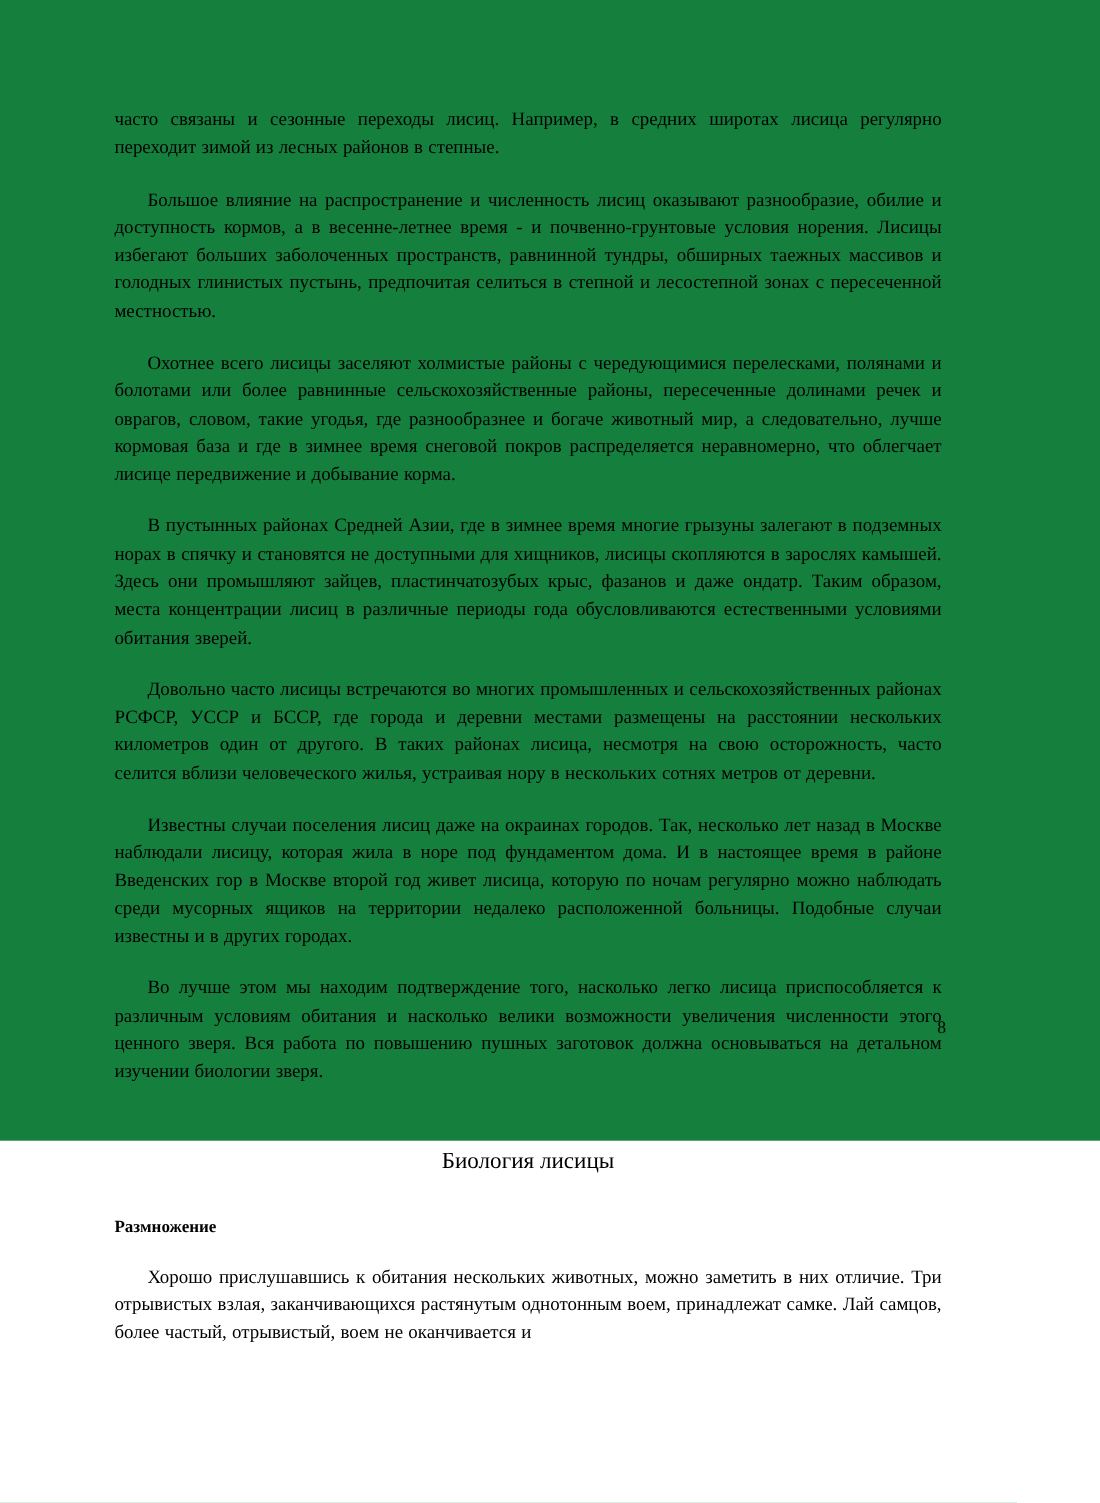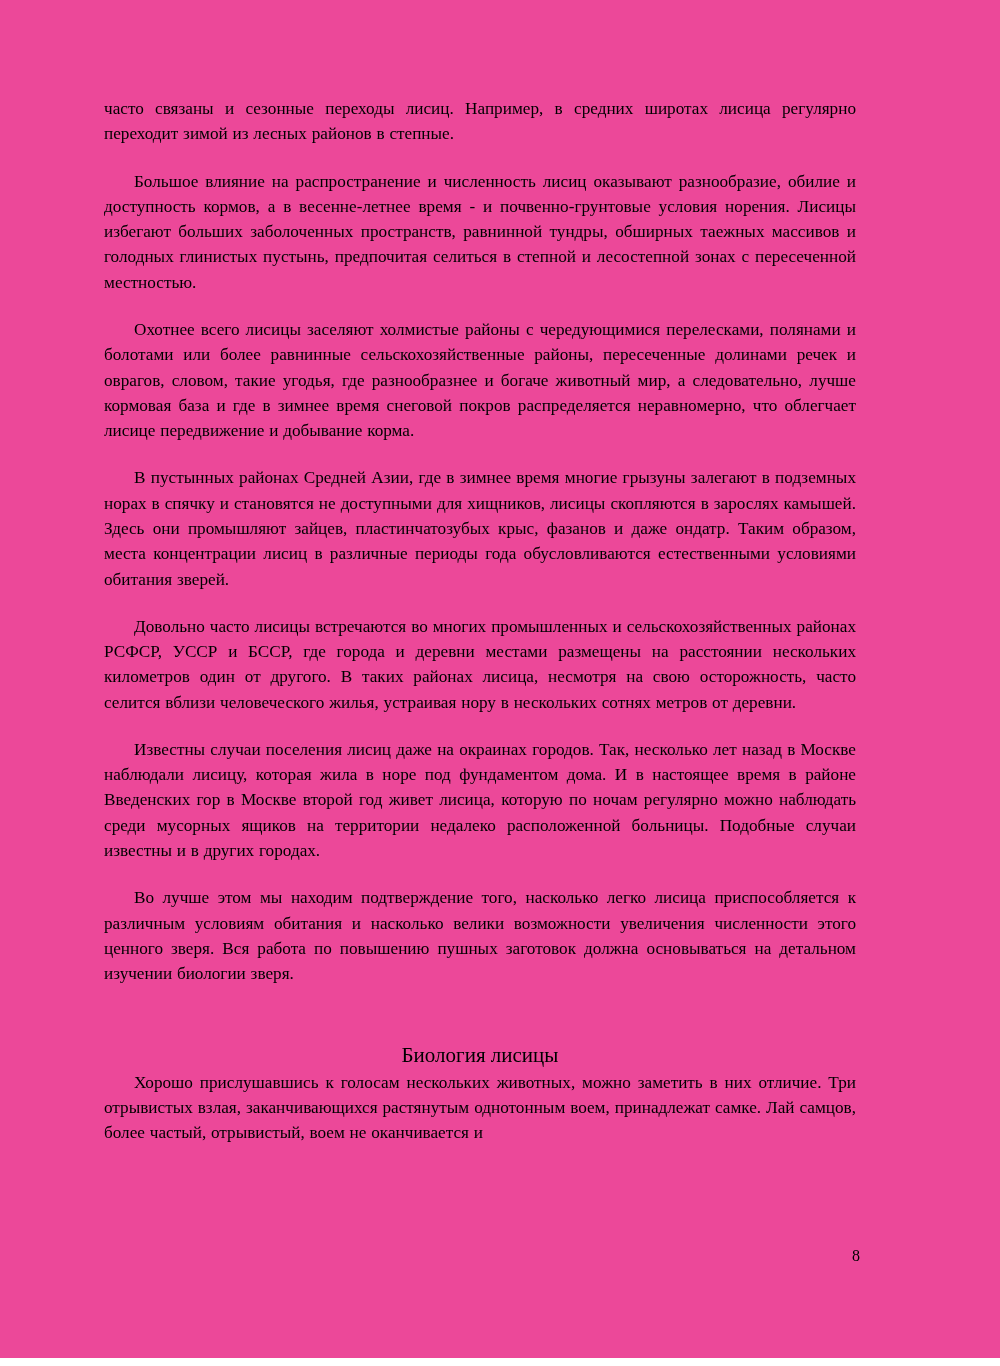--- a/index.html
+++ b/index.html
@@ -20,8 +20,8 @@
     top: 0;
     left: 0;
     width: 1000px;
-    height: 1358px;
-    background: #ec4899;
+    height: 1037px;
+    background: #15803d;
   }
   .content {
     position: absolute;

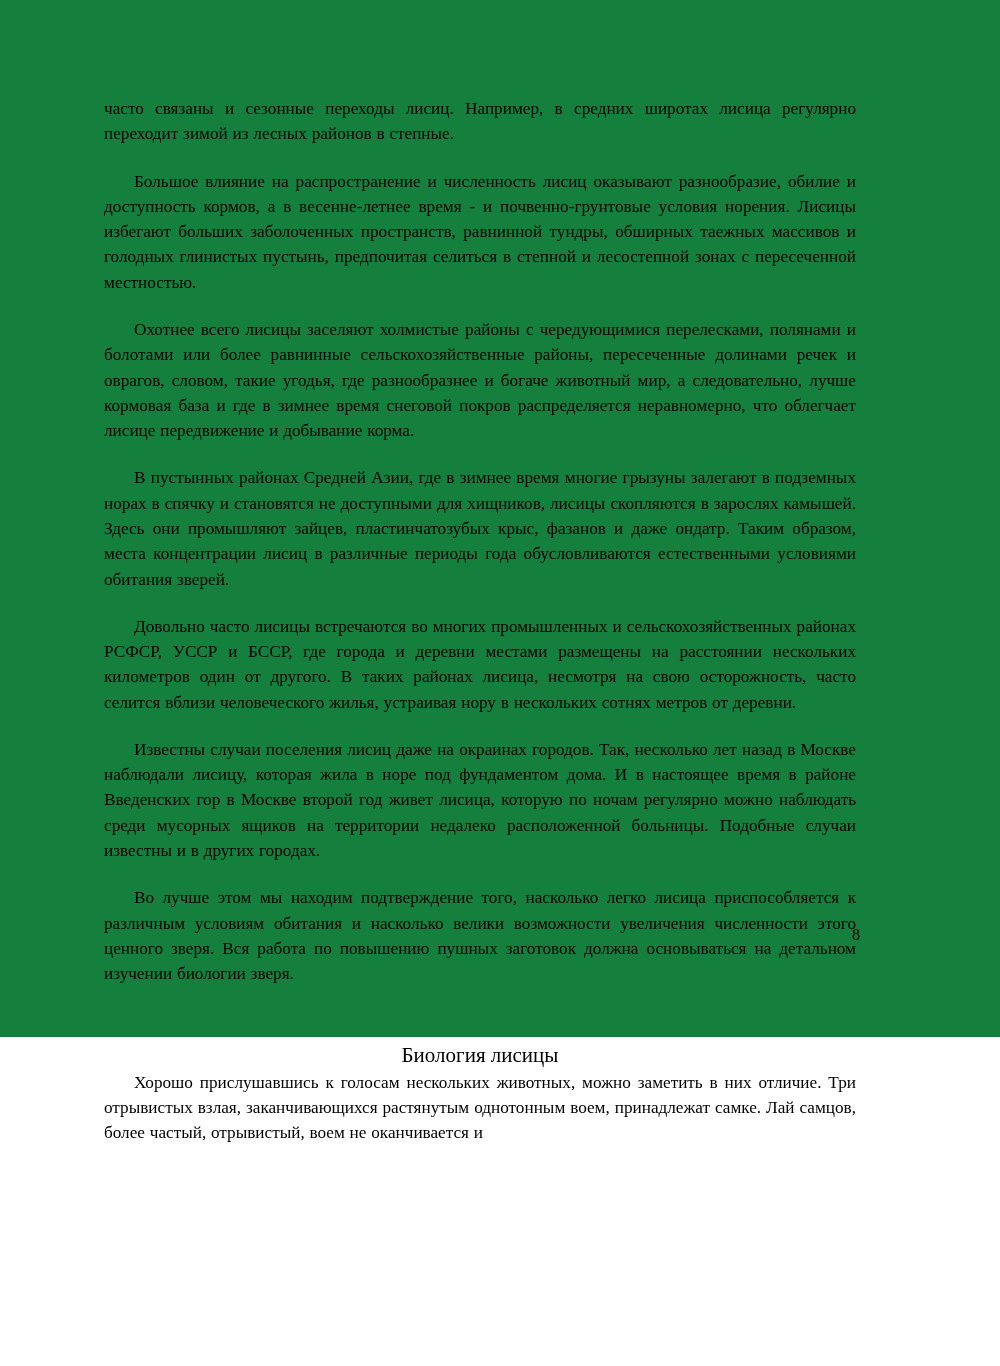--- a/index.html
+++ b/index.html
@@ -77,6 +77,7 @@
     <p class="para">Во лучше этом мы находим подтверждение того, насколько легко лисица приспособляется к различным условиям обитания и насколько велики возможности увеличения численности этого ценного зверя. Вся работа по повышению пушных заготовок должна основываться на детальном изучении биологии зверя.</p>
 
     <h2 class="section-title">Биология лисицы</h2>
+    <h3 class="subsection-title">Размножение</h3>
 
     <p class="para">Хорошо прислушавшись к голосам нескольких животных, можно заметить в них отличие. Три отрывистых взлая, заканчивающихся растянутым однотонным воем, принадлежат самке. Лай самцов, более частый, отрывистый, воем не оканчивается и</p>
 

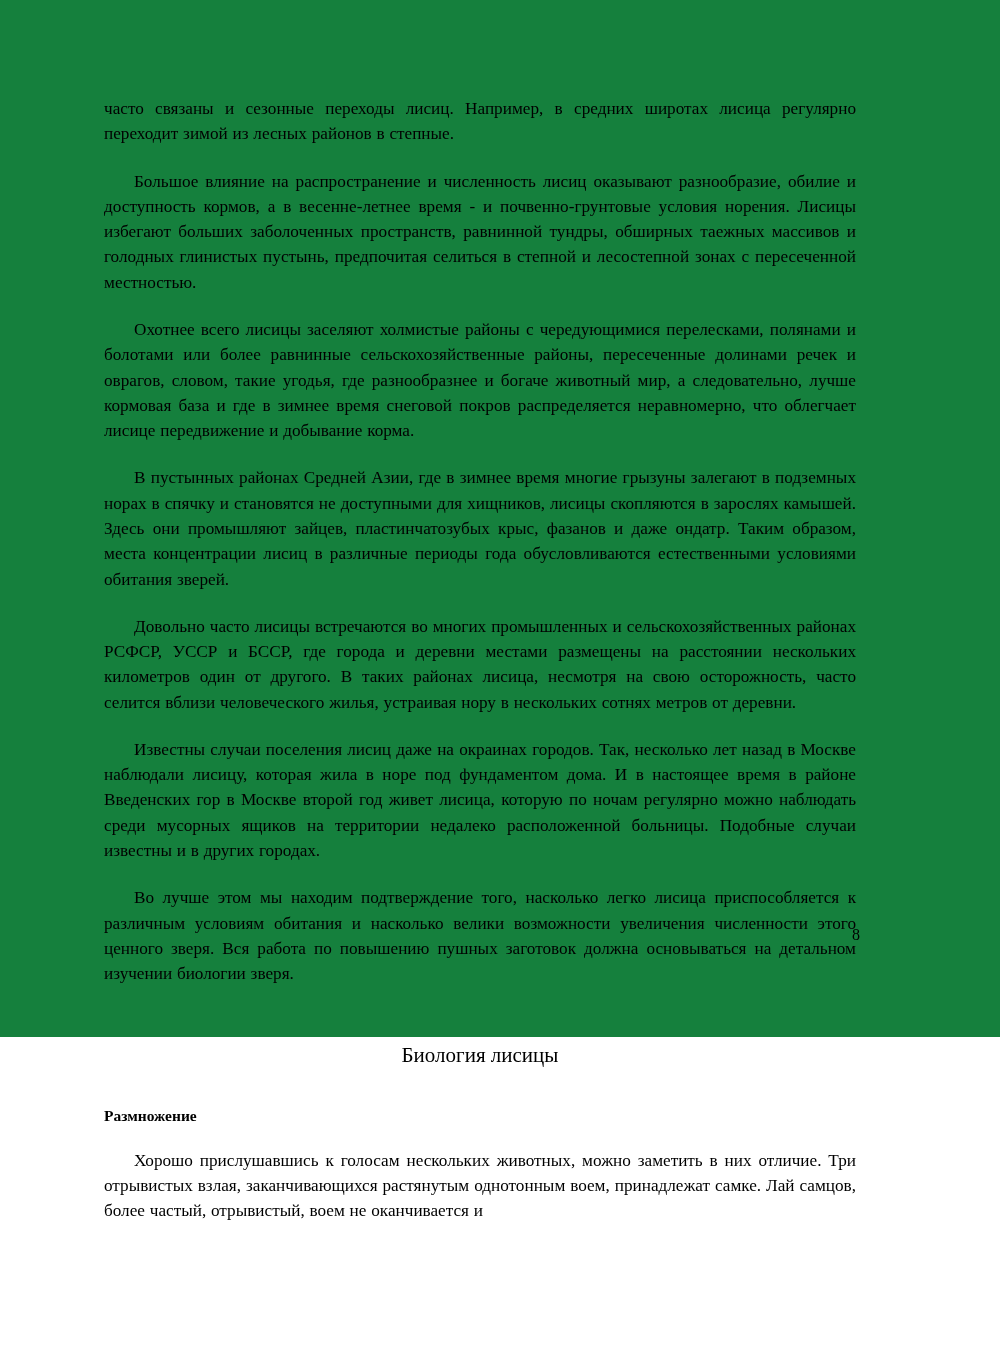--- a/index.html
+++ b/index.html
@@ -79,7 +79,7 @@
     <h2 class="section-title">Биология лисицы</h2>
     <h3 class="subsection-title">Размножение</h3>
 
-    <p class="para">Хорошо прислушавшись к голосам нескольких животных, можно заметить в них отличие. Три отрывистых взлая, заканчивающихся растянутым однотонным воем, принадлежат самке. Лай самцов, более частый, отрывистый, воем не оканчивается и</p>
+    <p class="para">Хорошо прислушавшись к обитания нескольких животных, можно заметить в них отличие. Три отрывистых взлая, заканчивающихся растянутым однотонным воем, принадлежат самке. Лай самцов, более частый, отрывистый, воем не оканчивается и</p>
 
   </div>
 

